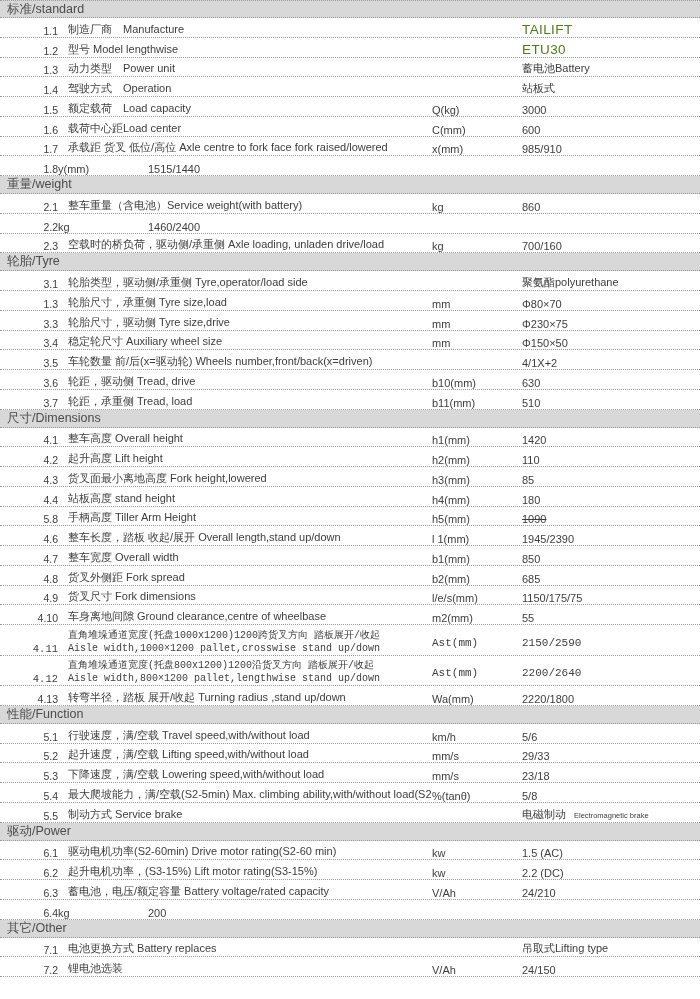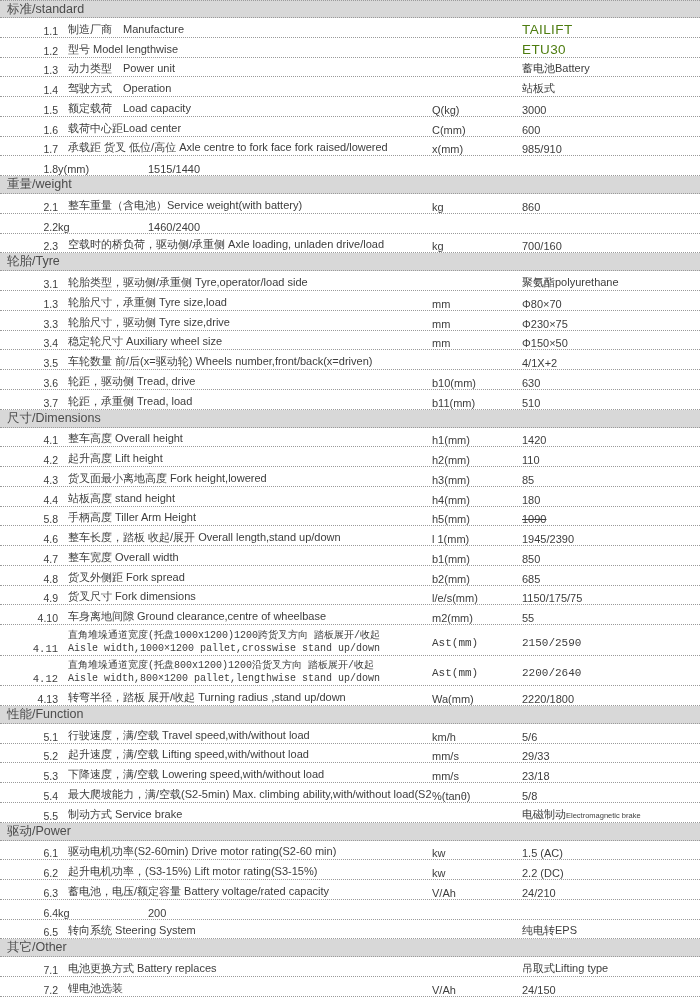--- a/index.html
+++ b/index.html
@@ -40,7 +40,7 @@
   .row .value { flex: none; width: 178px; }
   .value.big { font-size: 13.5px; letter-spacing: 0.4px; color: #4d7c0f; }
   .value.strike .value-main { text-decoration: line-through; }
-  .value-small { font-size: 7.5px; }
+  .value-small { font-size: 7.5px; margin-left: 8px; }
   .label, .label2 { display: block; line-height: 13px; }
   .row:not(.double) .label { line-height: normal; display: inline; }
   .row.double { height: 30.5px; font-family: Liberation Mono, monospace; }

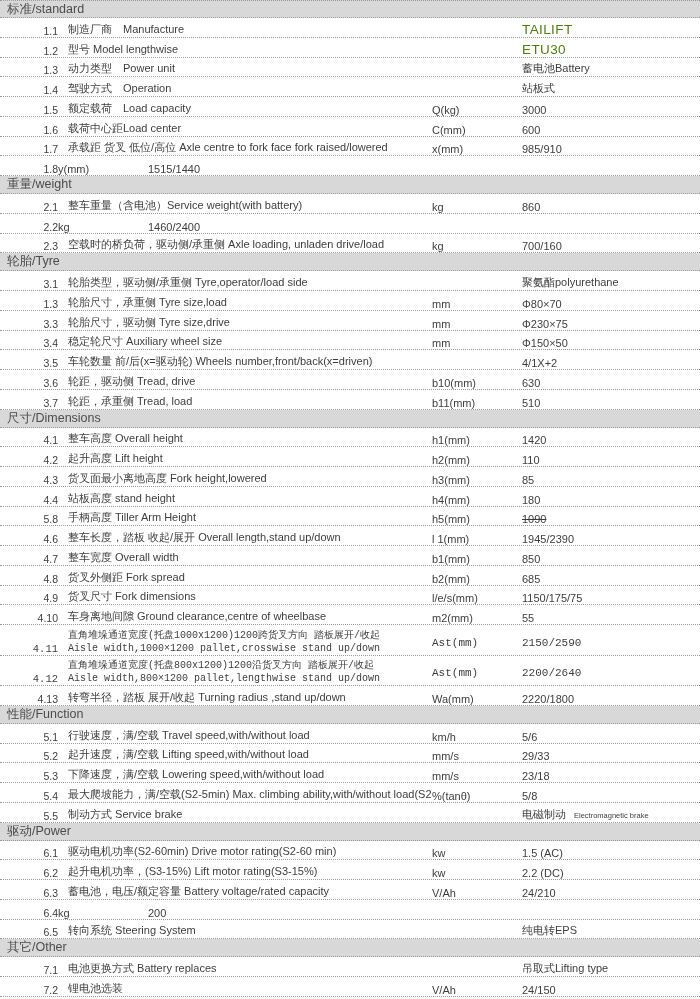--- a/index.html
+++ b/index.html
@@ -325,12 +325,6 @@
         <span class="unit">kg</span>
         <span class="value"><span class="value-main">200</span></span>
       </div>
-      <div class="row">
-        <span class="num">6.5</span>
-        <div class="labels"><span class="label">转向系统  Steering System</span></div>
-        <span class="unit"></span>
-        <span class="value"><span class="value-main">纯电转EPS</span></span>
-      </div>
     </div>
     <div class="section">
       <div class="section-header">

